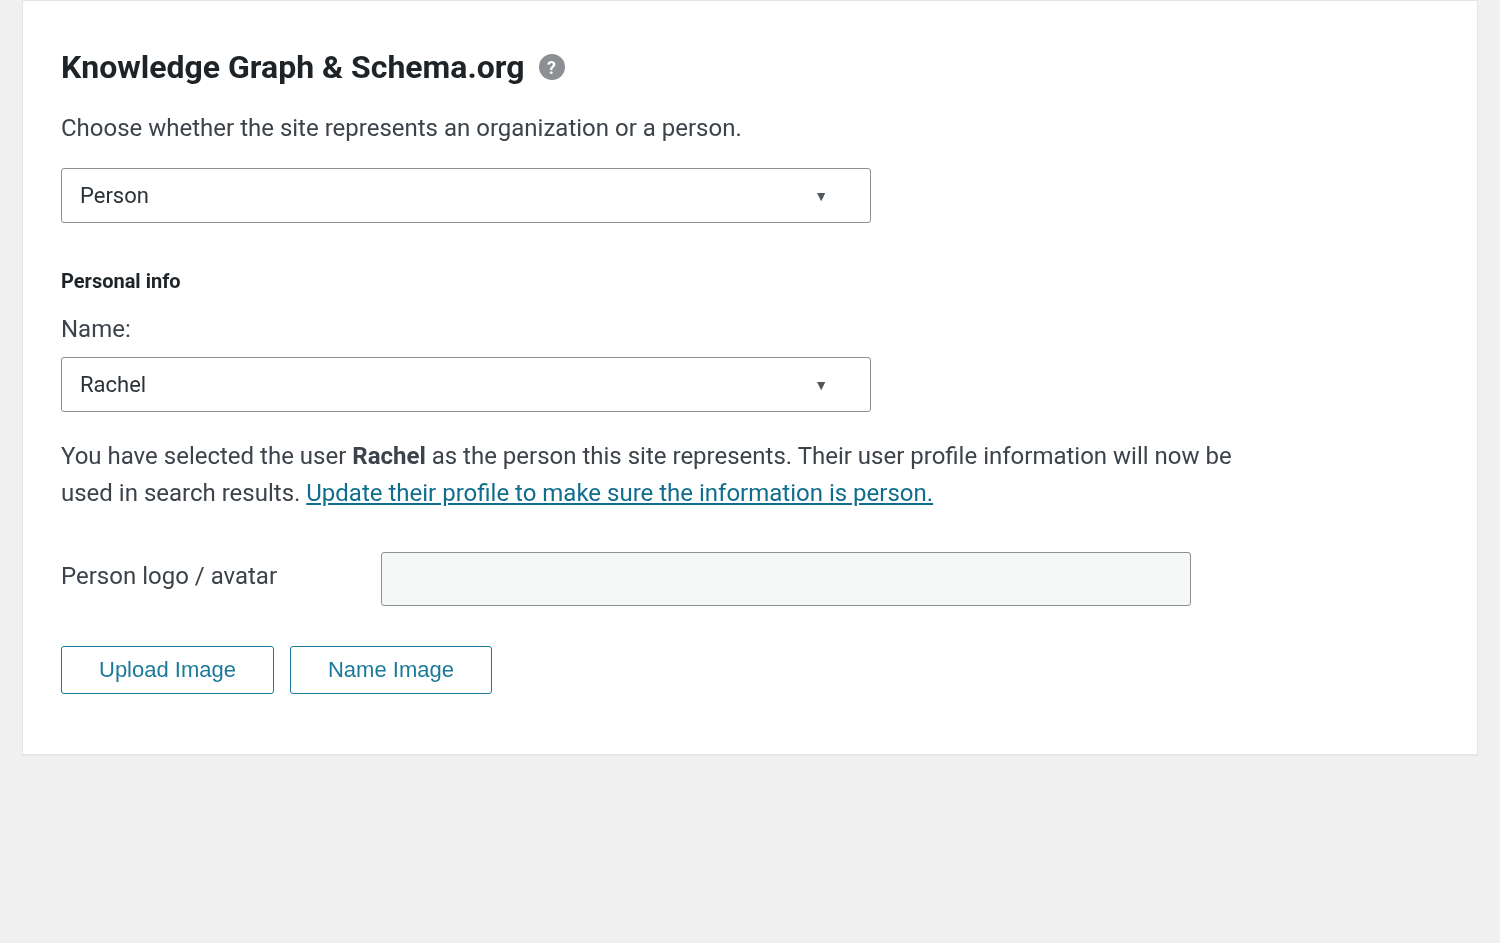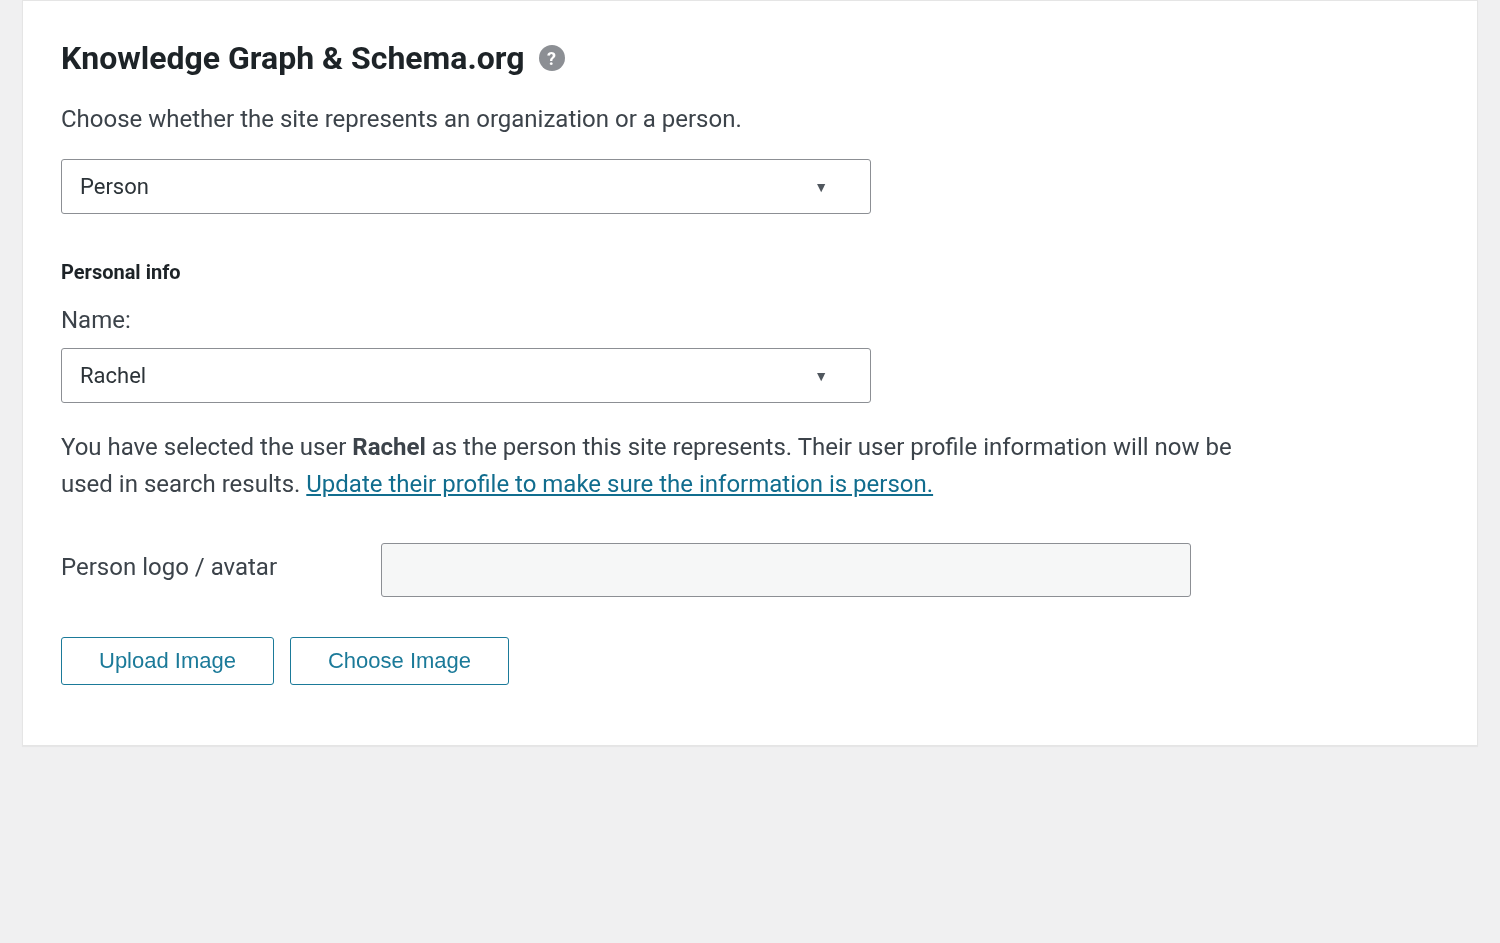--- a/index.html
+++ b/index.html
@@ -20,7 +20,7 @@
       display: flex;
       align-items: center;
       gap: 14px;
-      margin-top: 8px;
+      margin-top: 17px;
       margin-bottom: 28px;
     }
     .section-title h2 {

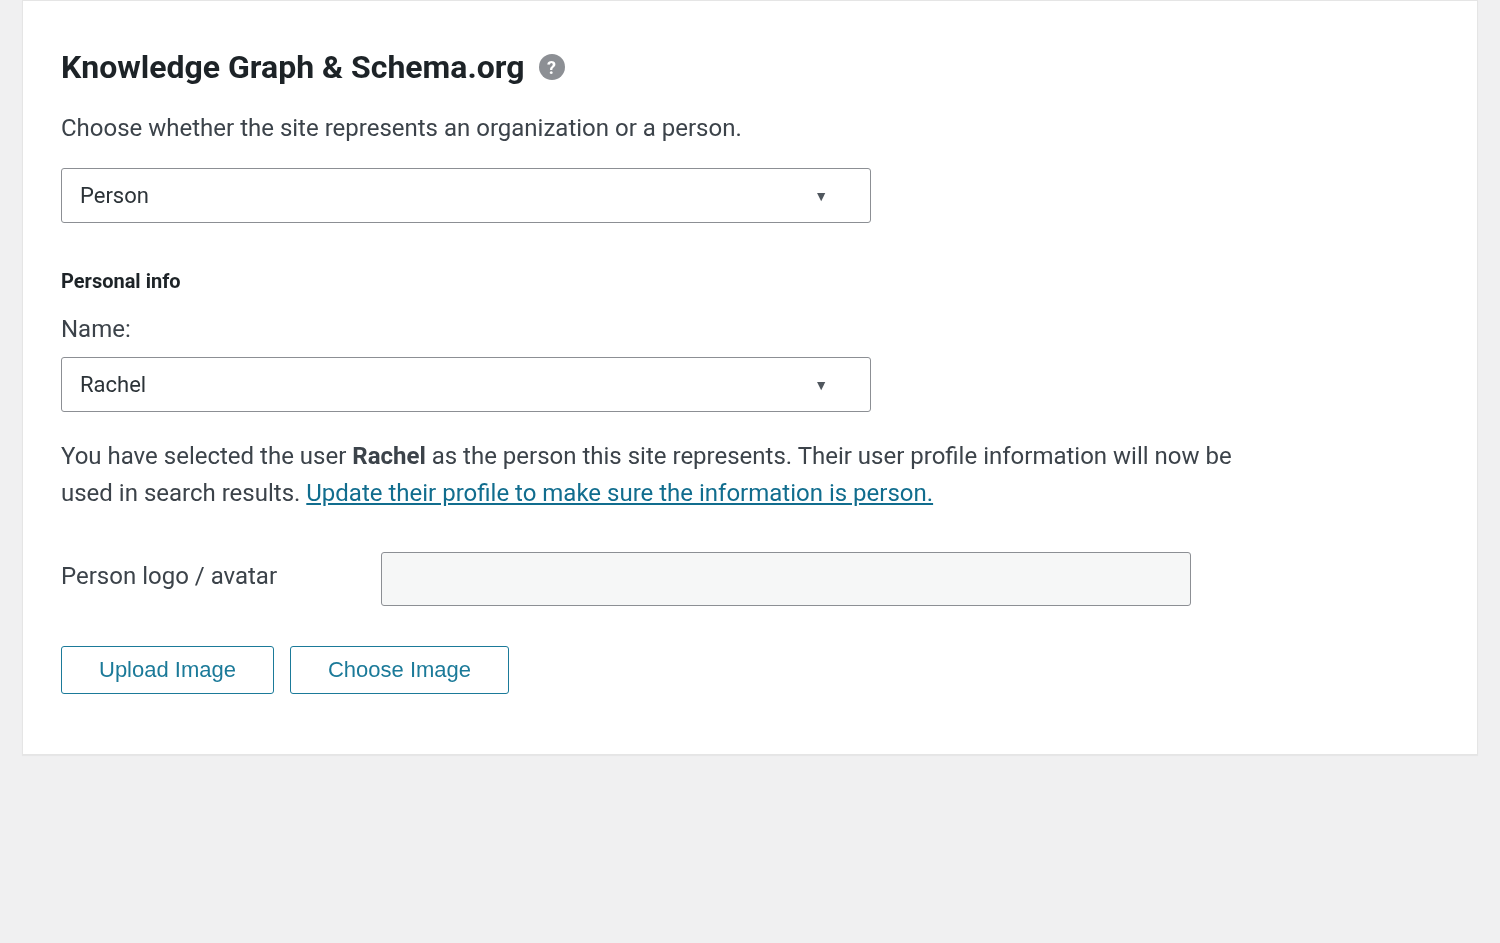--- a/index.html
+++ b/index.html
@@ -167,7 +167,7 @@
 
   <div class="btn-row">
     <button class="btn">Upload Image</button>
-    <button class="btn">Choose Image</button>
+    <button class="btn">Name Image</button>
   </div>
 
 </div>

